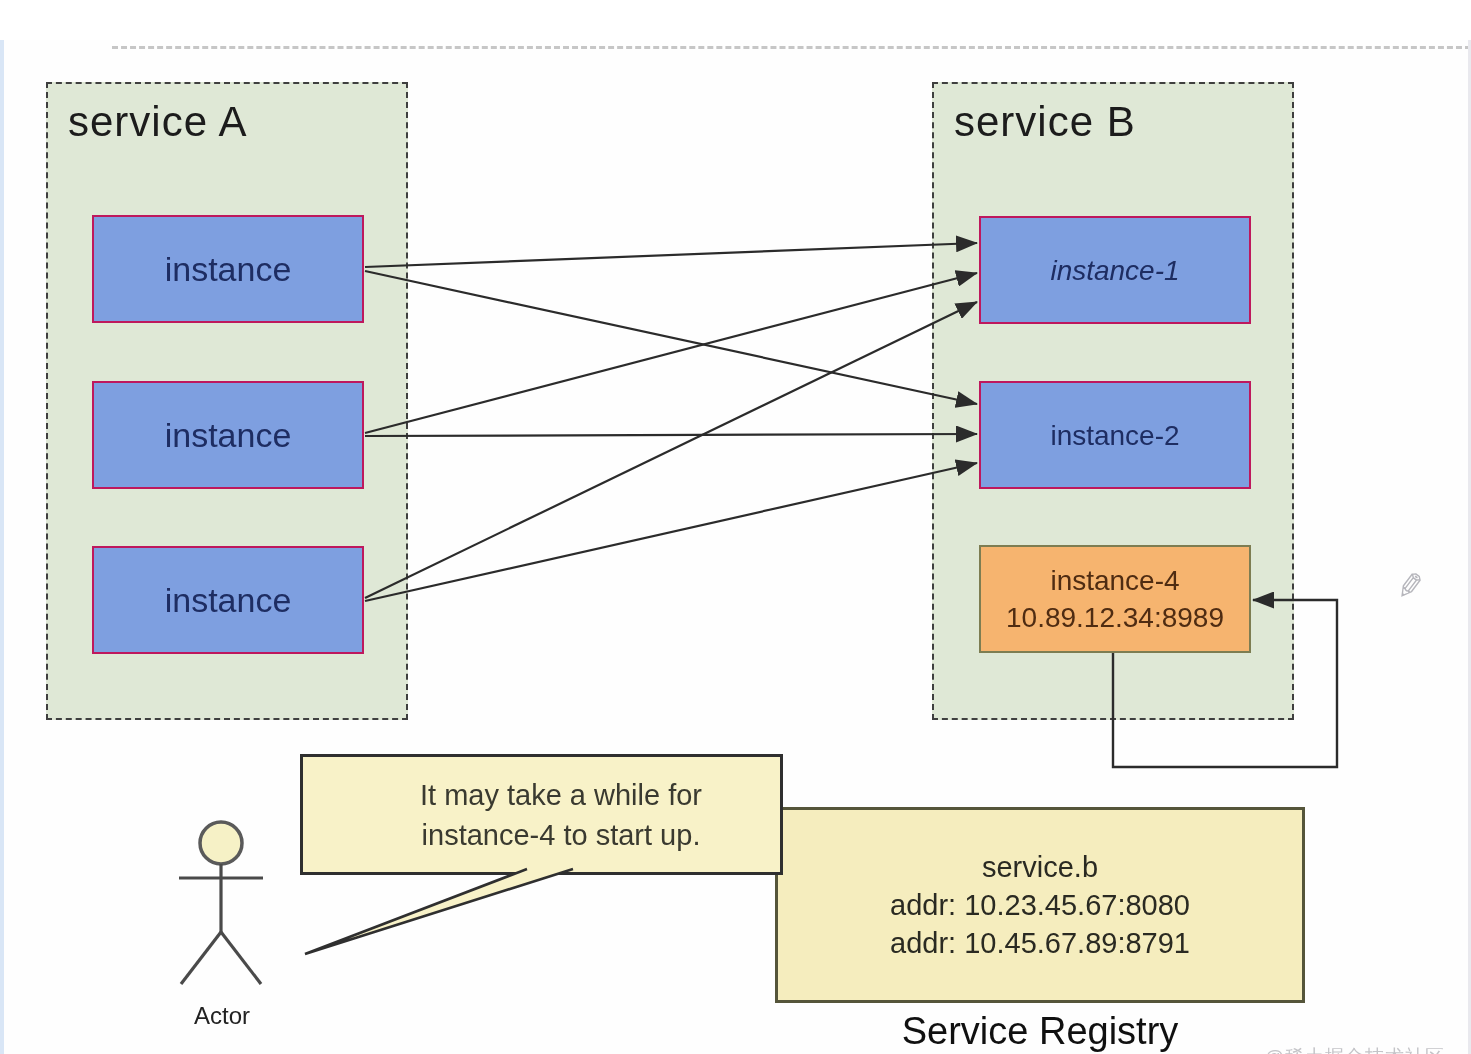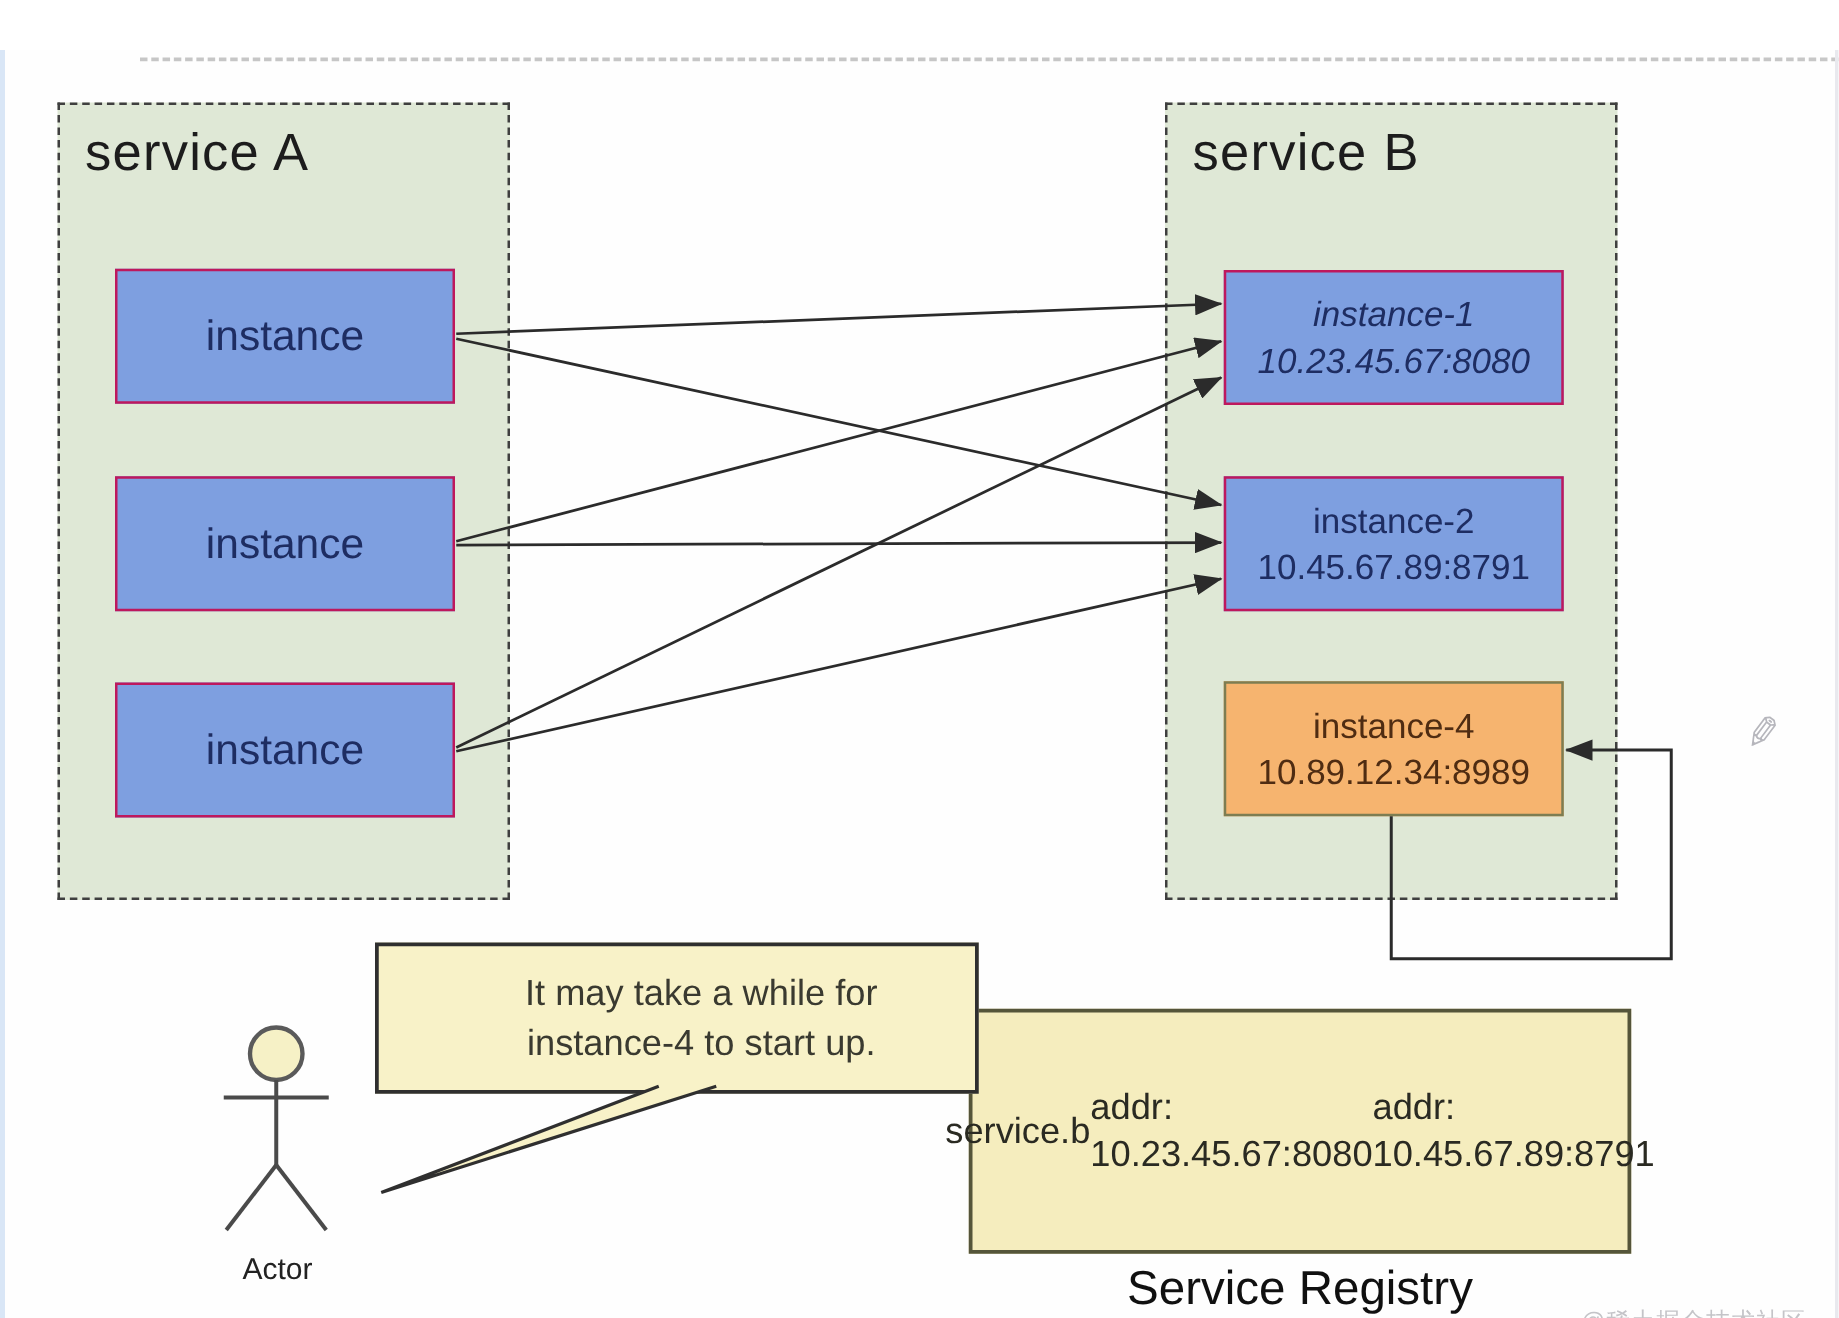--- a/index.html
+++ b/index.html
@@ -118,7 +118,6 @@
   </div>
   <div class="inst inst-b r1">
     <span>instance-1</span>
-    <span>10.23.45.67:8080</span>
   </div>
   <div class="inst inst-b r2">
     <span>instance-2</span>

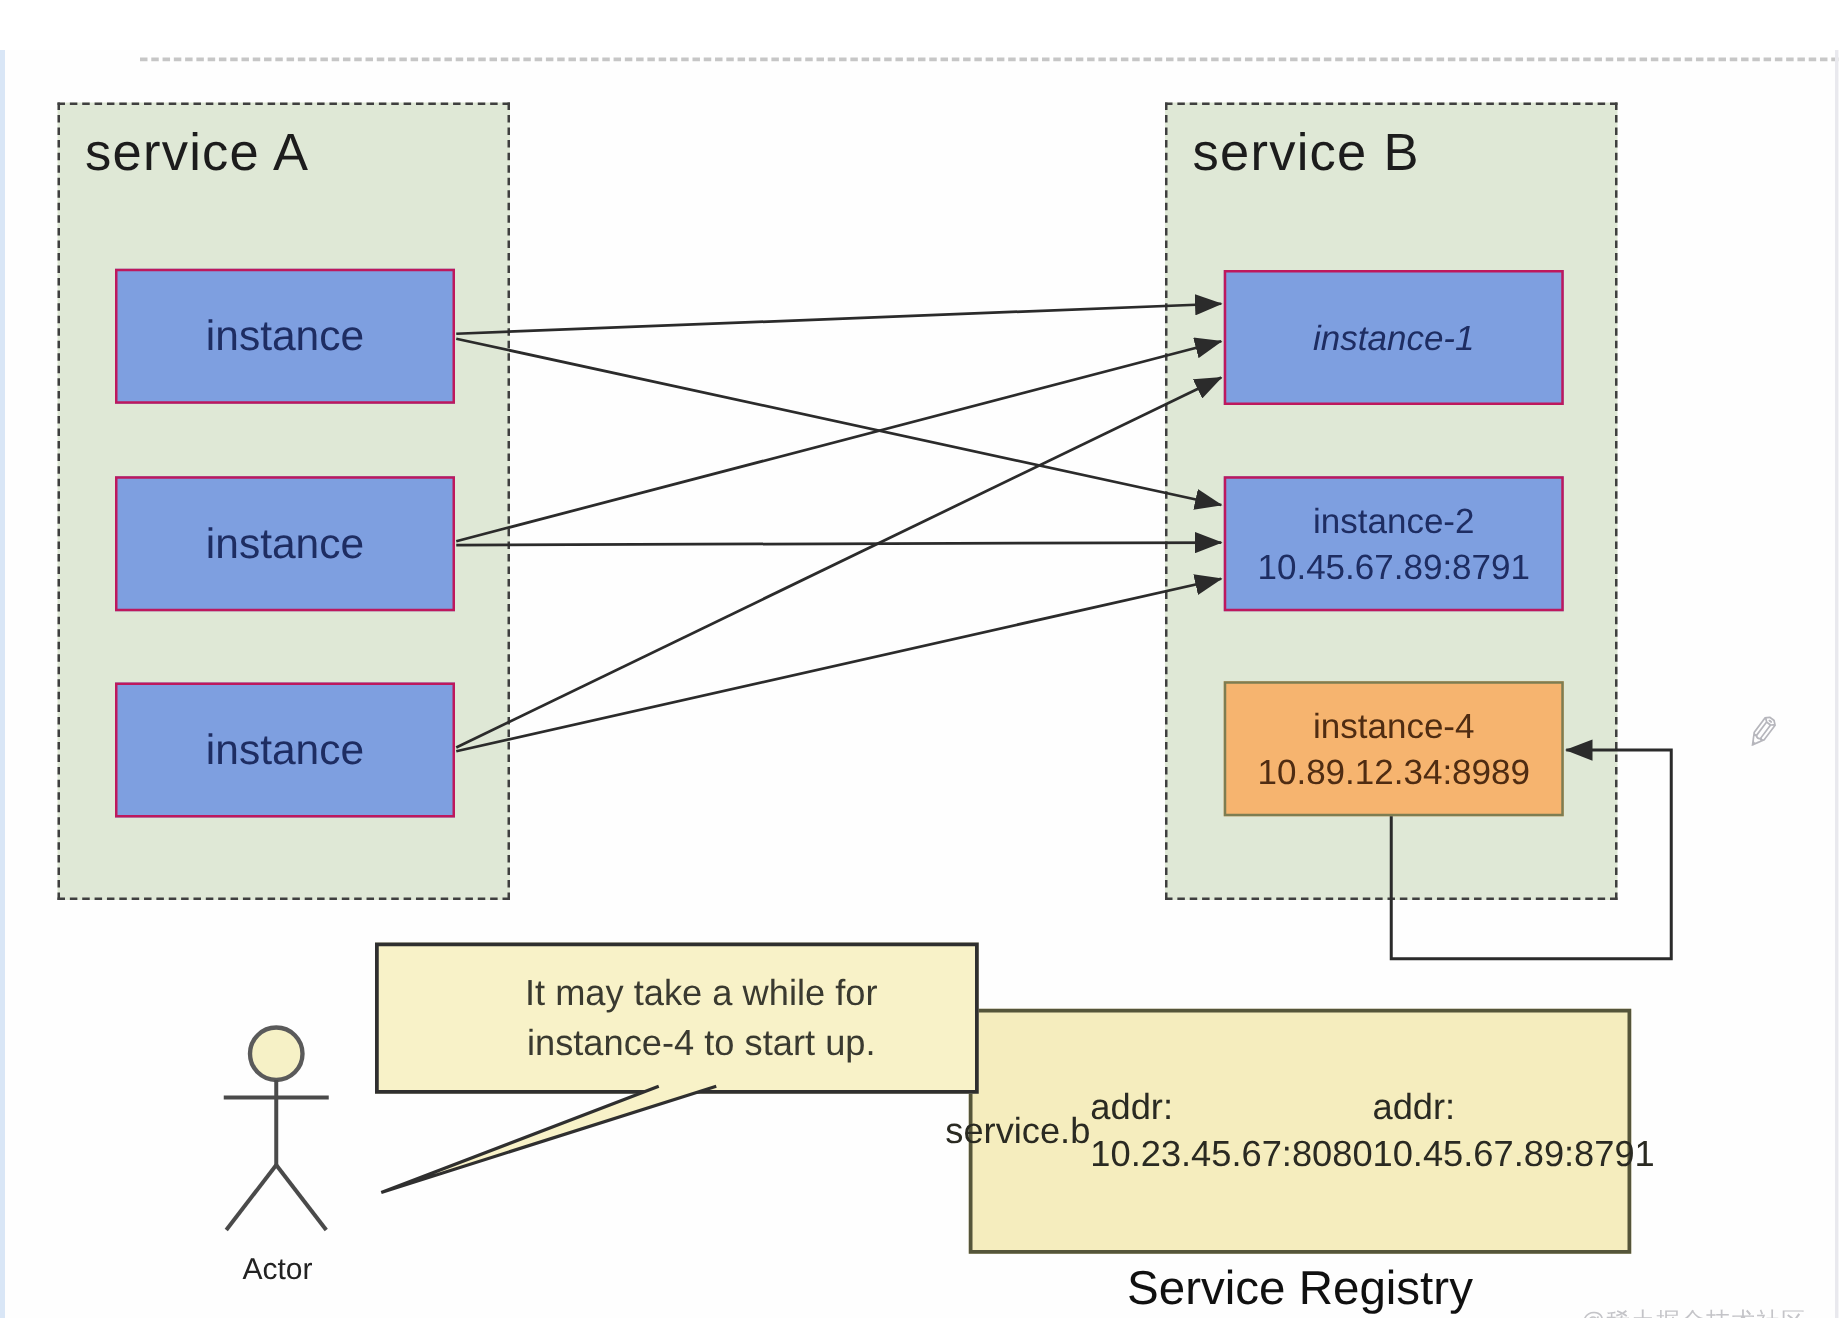--- a/index.html
+++ b/index.html
@@ -121,7 +121,6 @@
   </div>
   <div class="inst inst-b r2">
     <span>instance-2</span>
-    <span>10.45.67.89:8791</span>
   </div>
   <div class="inst inst-b r4">
     <span>instance-4</span>

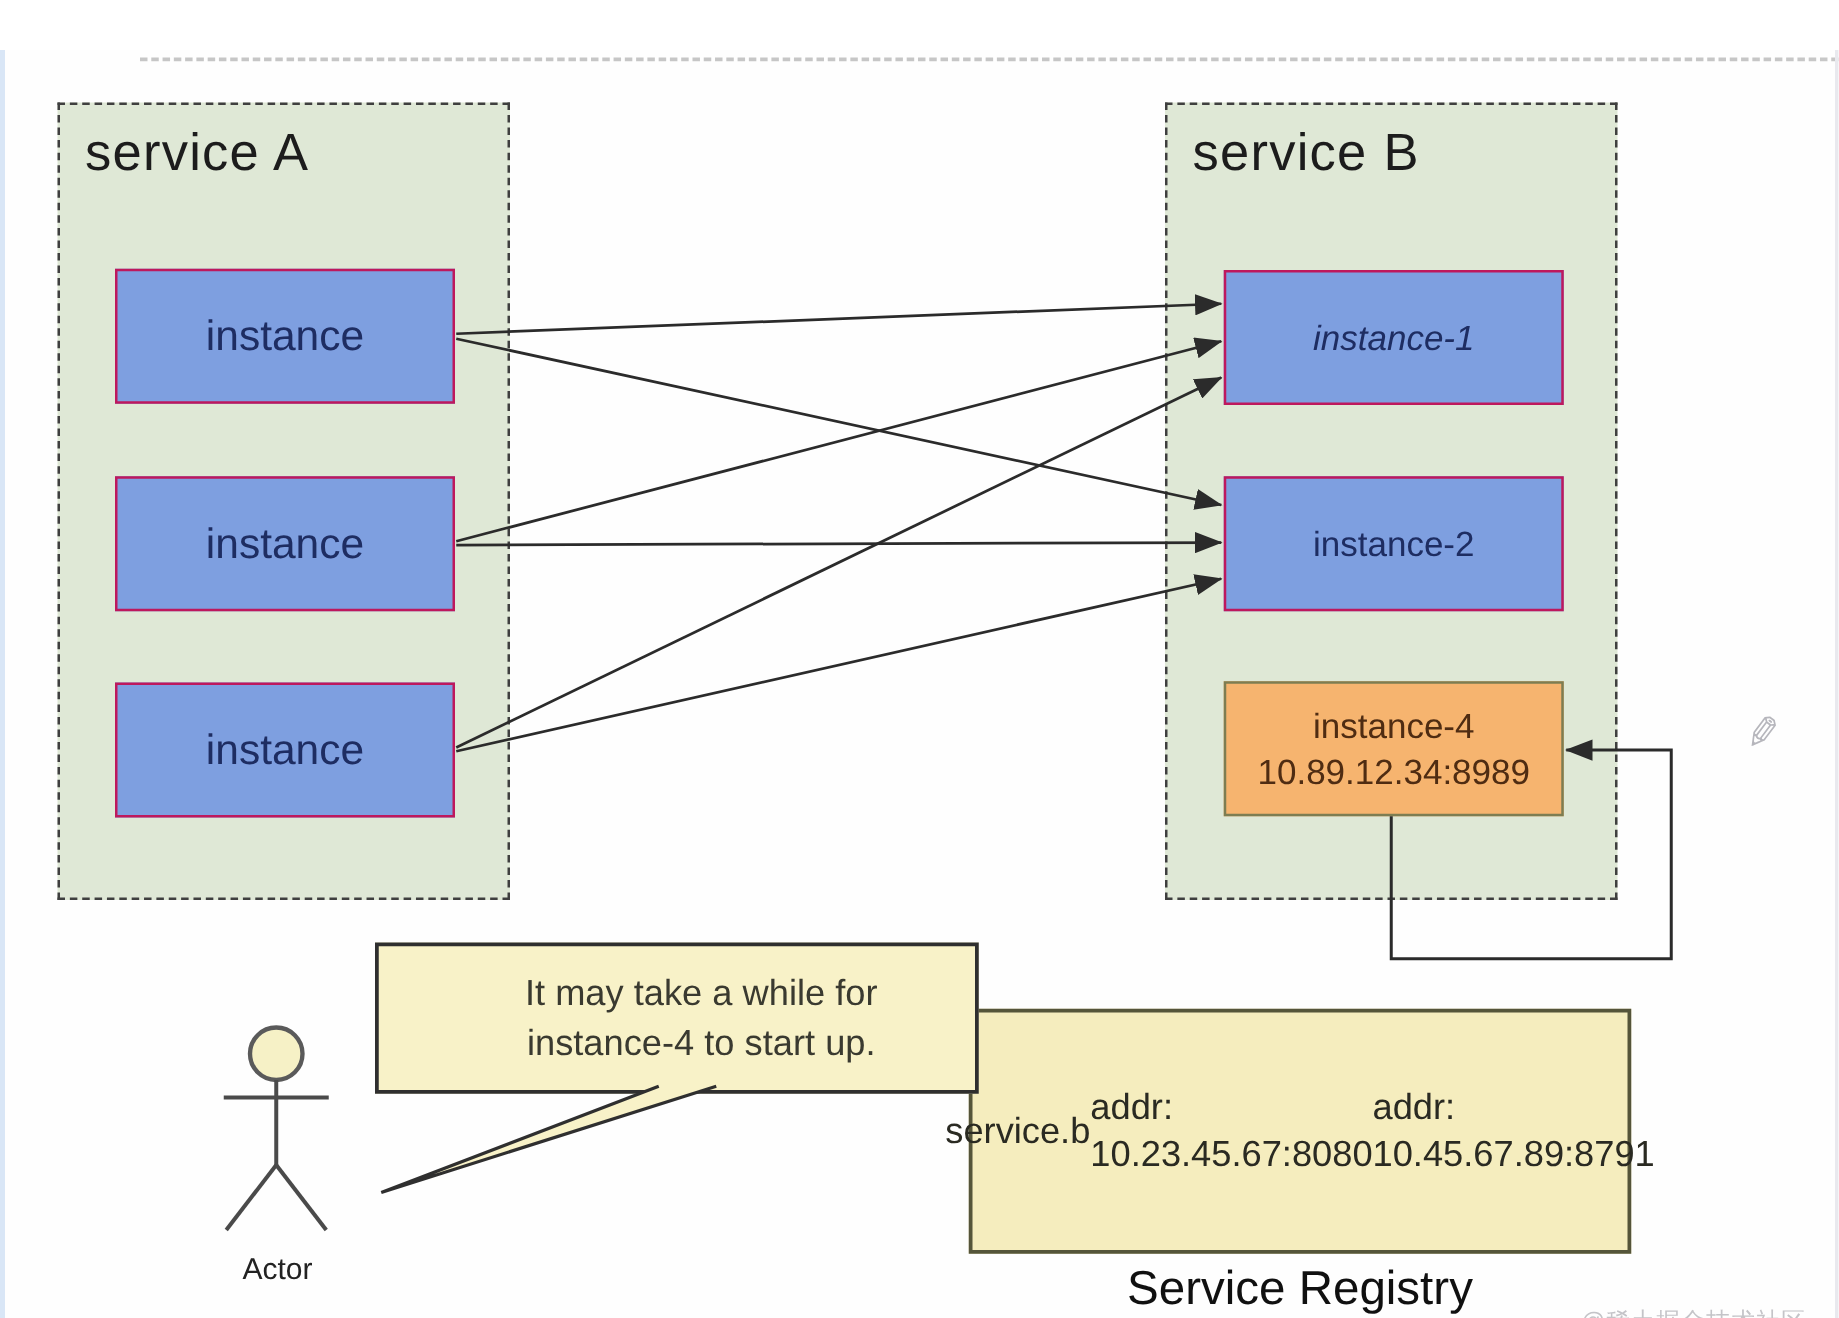--- a/index.html
+++ b/index.html
@@ -62,7 +62,7 @@
   .registry {
     position:absolute; left:775px; top:767px; width:524px; height:190px;
     background:#f5edbe; border:3px solid #55553a;
-    display:flex; flex-direction:row; align-items:center; justify-content:center;
+    display:flex; flex-direction:column; align-items:center; justify-content:center;
     font-size:29px; line-height:38px; color:#2a2a22; z-index:2;
   }
   .registry-caption {

